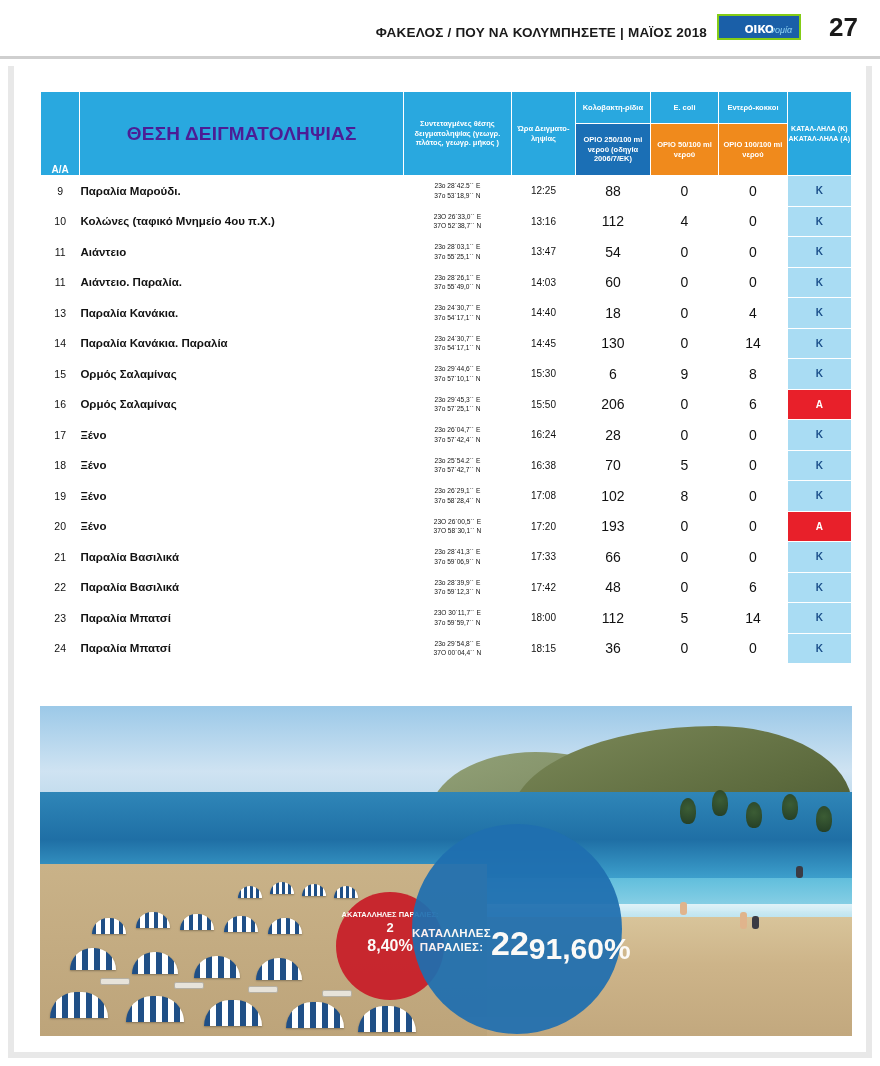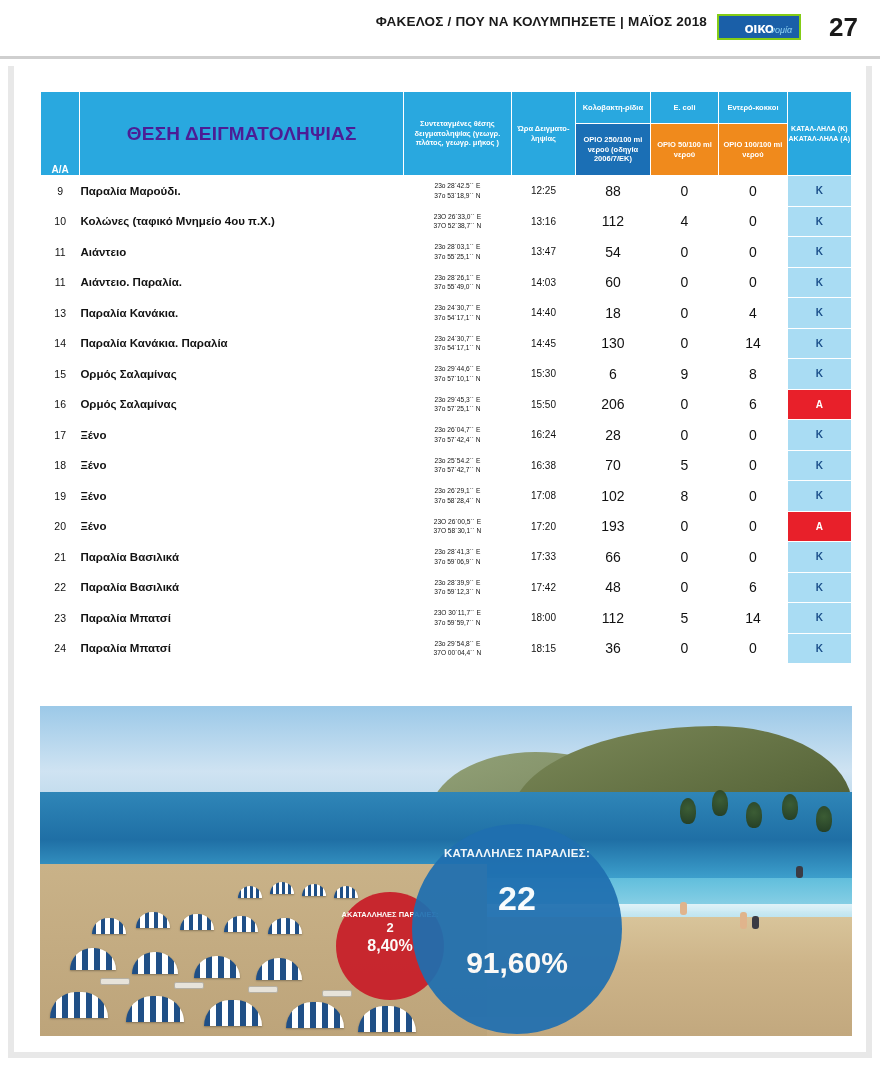--- a/index.html
+++ b/index.html
@@ -27,7 +27,7 @@
     position: absolute;
     right: 22px; top: 14px;
     display: flex;
-    align-items: flex-start;
+    align-items: flex-end;
     gap: 10px;
   }
   .header-text {

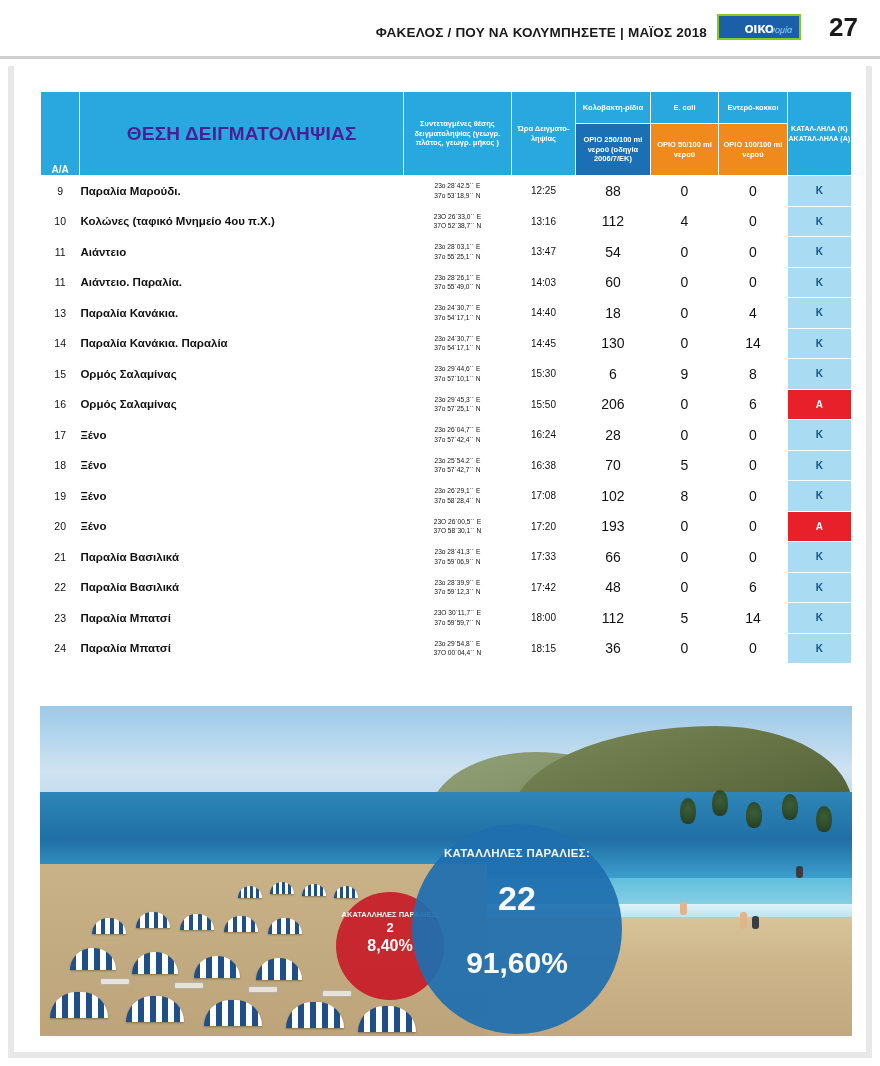--- a/index.html
+++ b/index.html
@@ -302,13 +302,12 @@
     background: #1f6fb0;
     opacity: 0.93;
     display: flex;
-    flex-direction: column;
+    flex-direction: row;
     align-items: center;
     justify-content: flex-start;
     padding-top: 22px;
     color: #ffffff;
     text-align: center;
-    gap: 15px;
   }
   .circle-big .cap {
     font-size: 11.5px; font-weight: bold; line-height: 1.25; letter-spacing: .3px;

